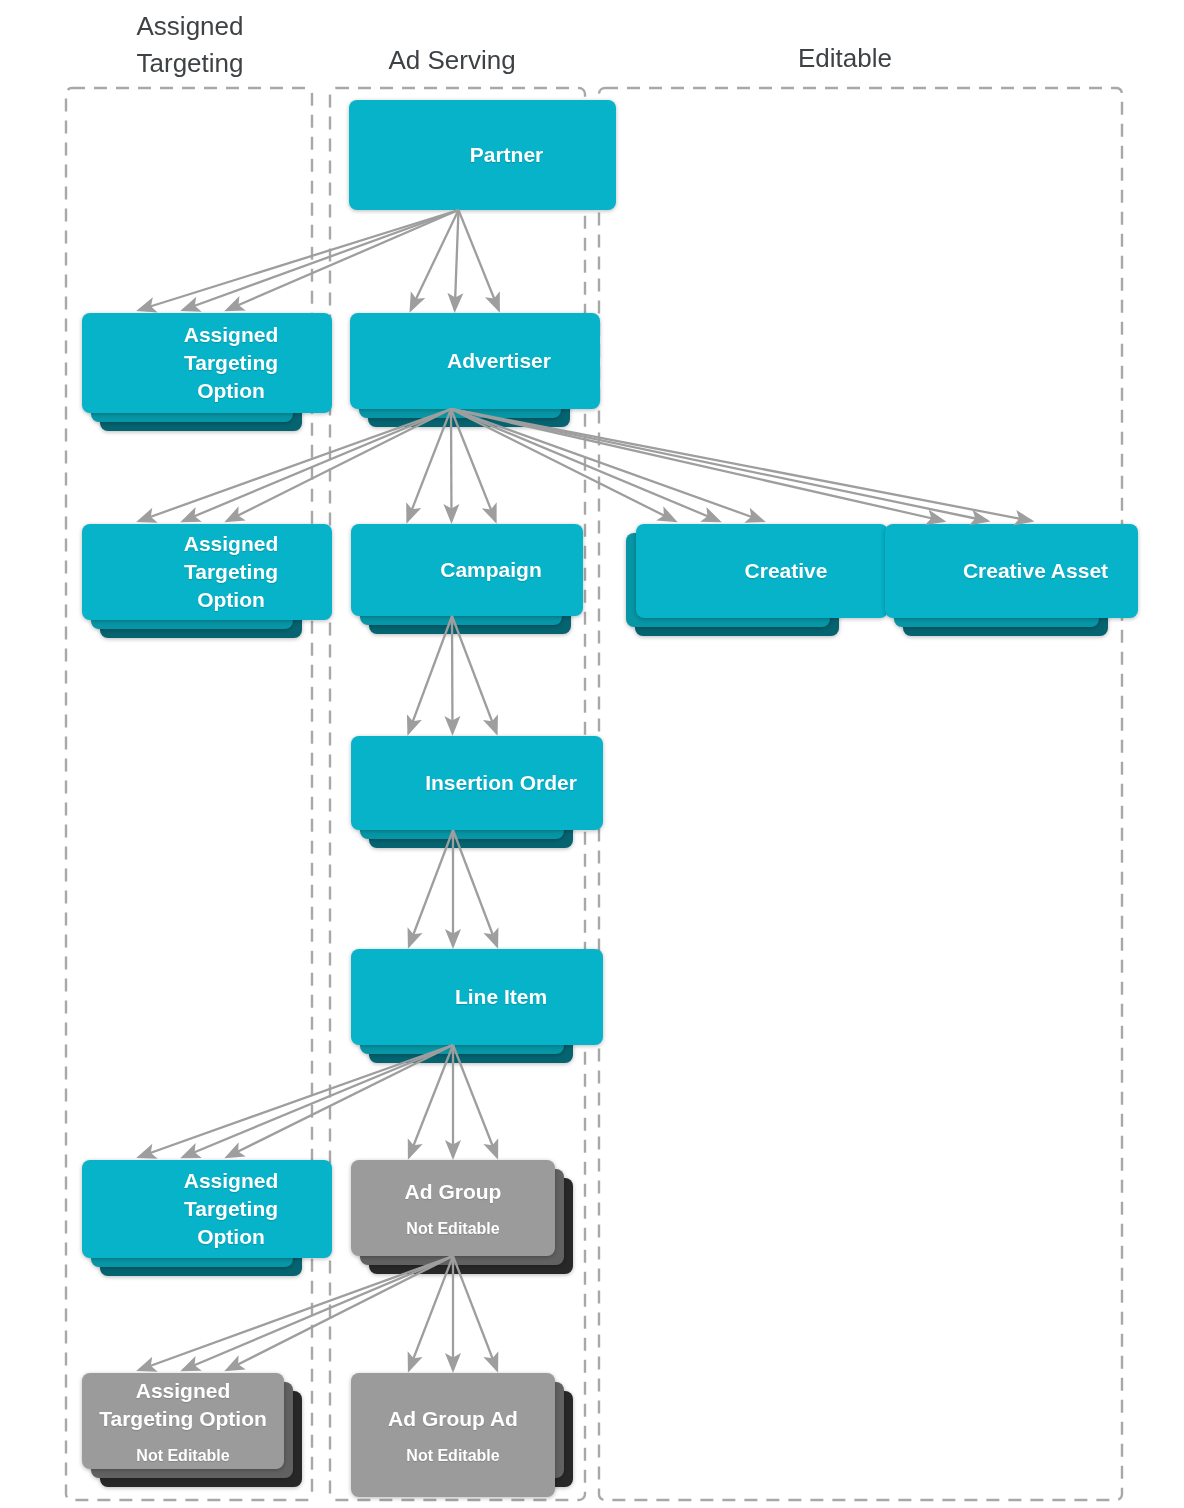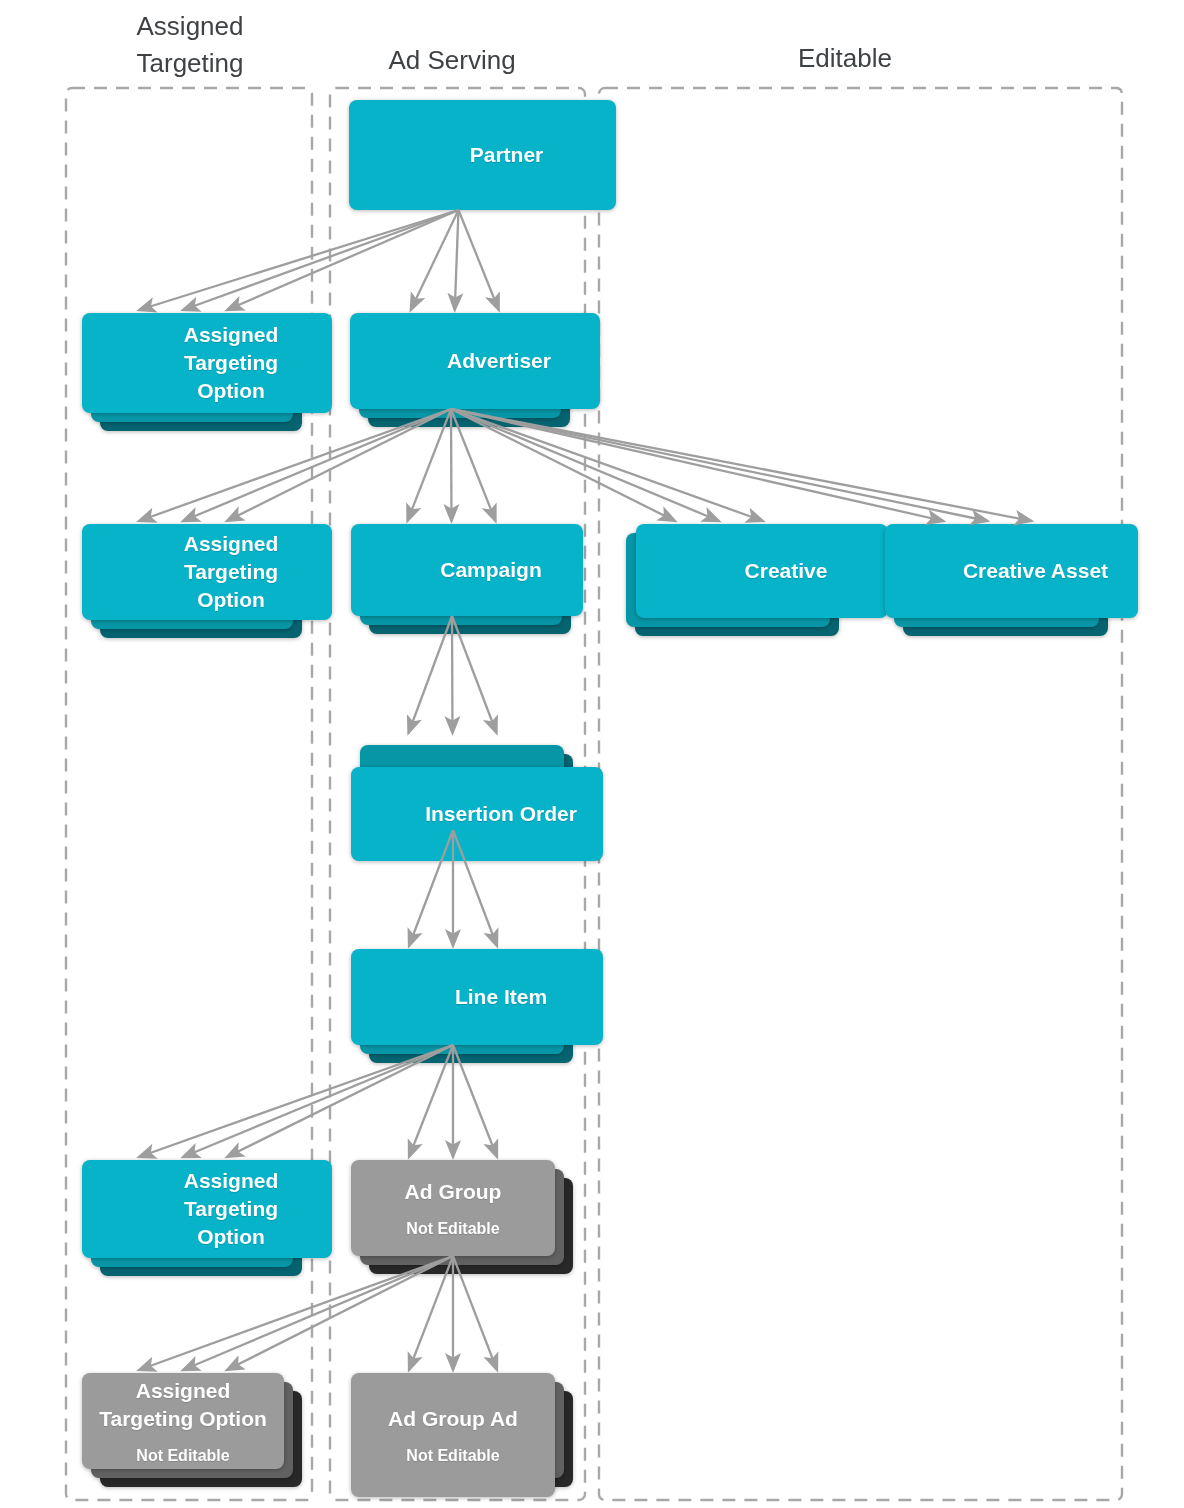--- a/index.html
+++ b/index.html
@@ -126,7 +126,7 @@
     </div>
     <div class="node-layer cyan-l2" style="left: 369px; top: 754px; width: 204px; height: 94px;"></div>
     <div class="node-layer cyan-l1" style="left: 360px; top: 745px; width: 204px; height: 94px;"></div>
-    <div class="node cyan" style="left: 351px; top: 736px; width: 204px; height: 94px; margin-top: 31px;">
+    <div class="node cyan" style="left: 351px; top: 736px; width: 204px; height: 94px;">
       <div class="node-label">Insertion Order</div>
     </div>
     <div class="node-layer cyan-l2" style="left: 369px; top: 967px; width: 204px; height: 96px;"></div>

